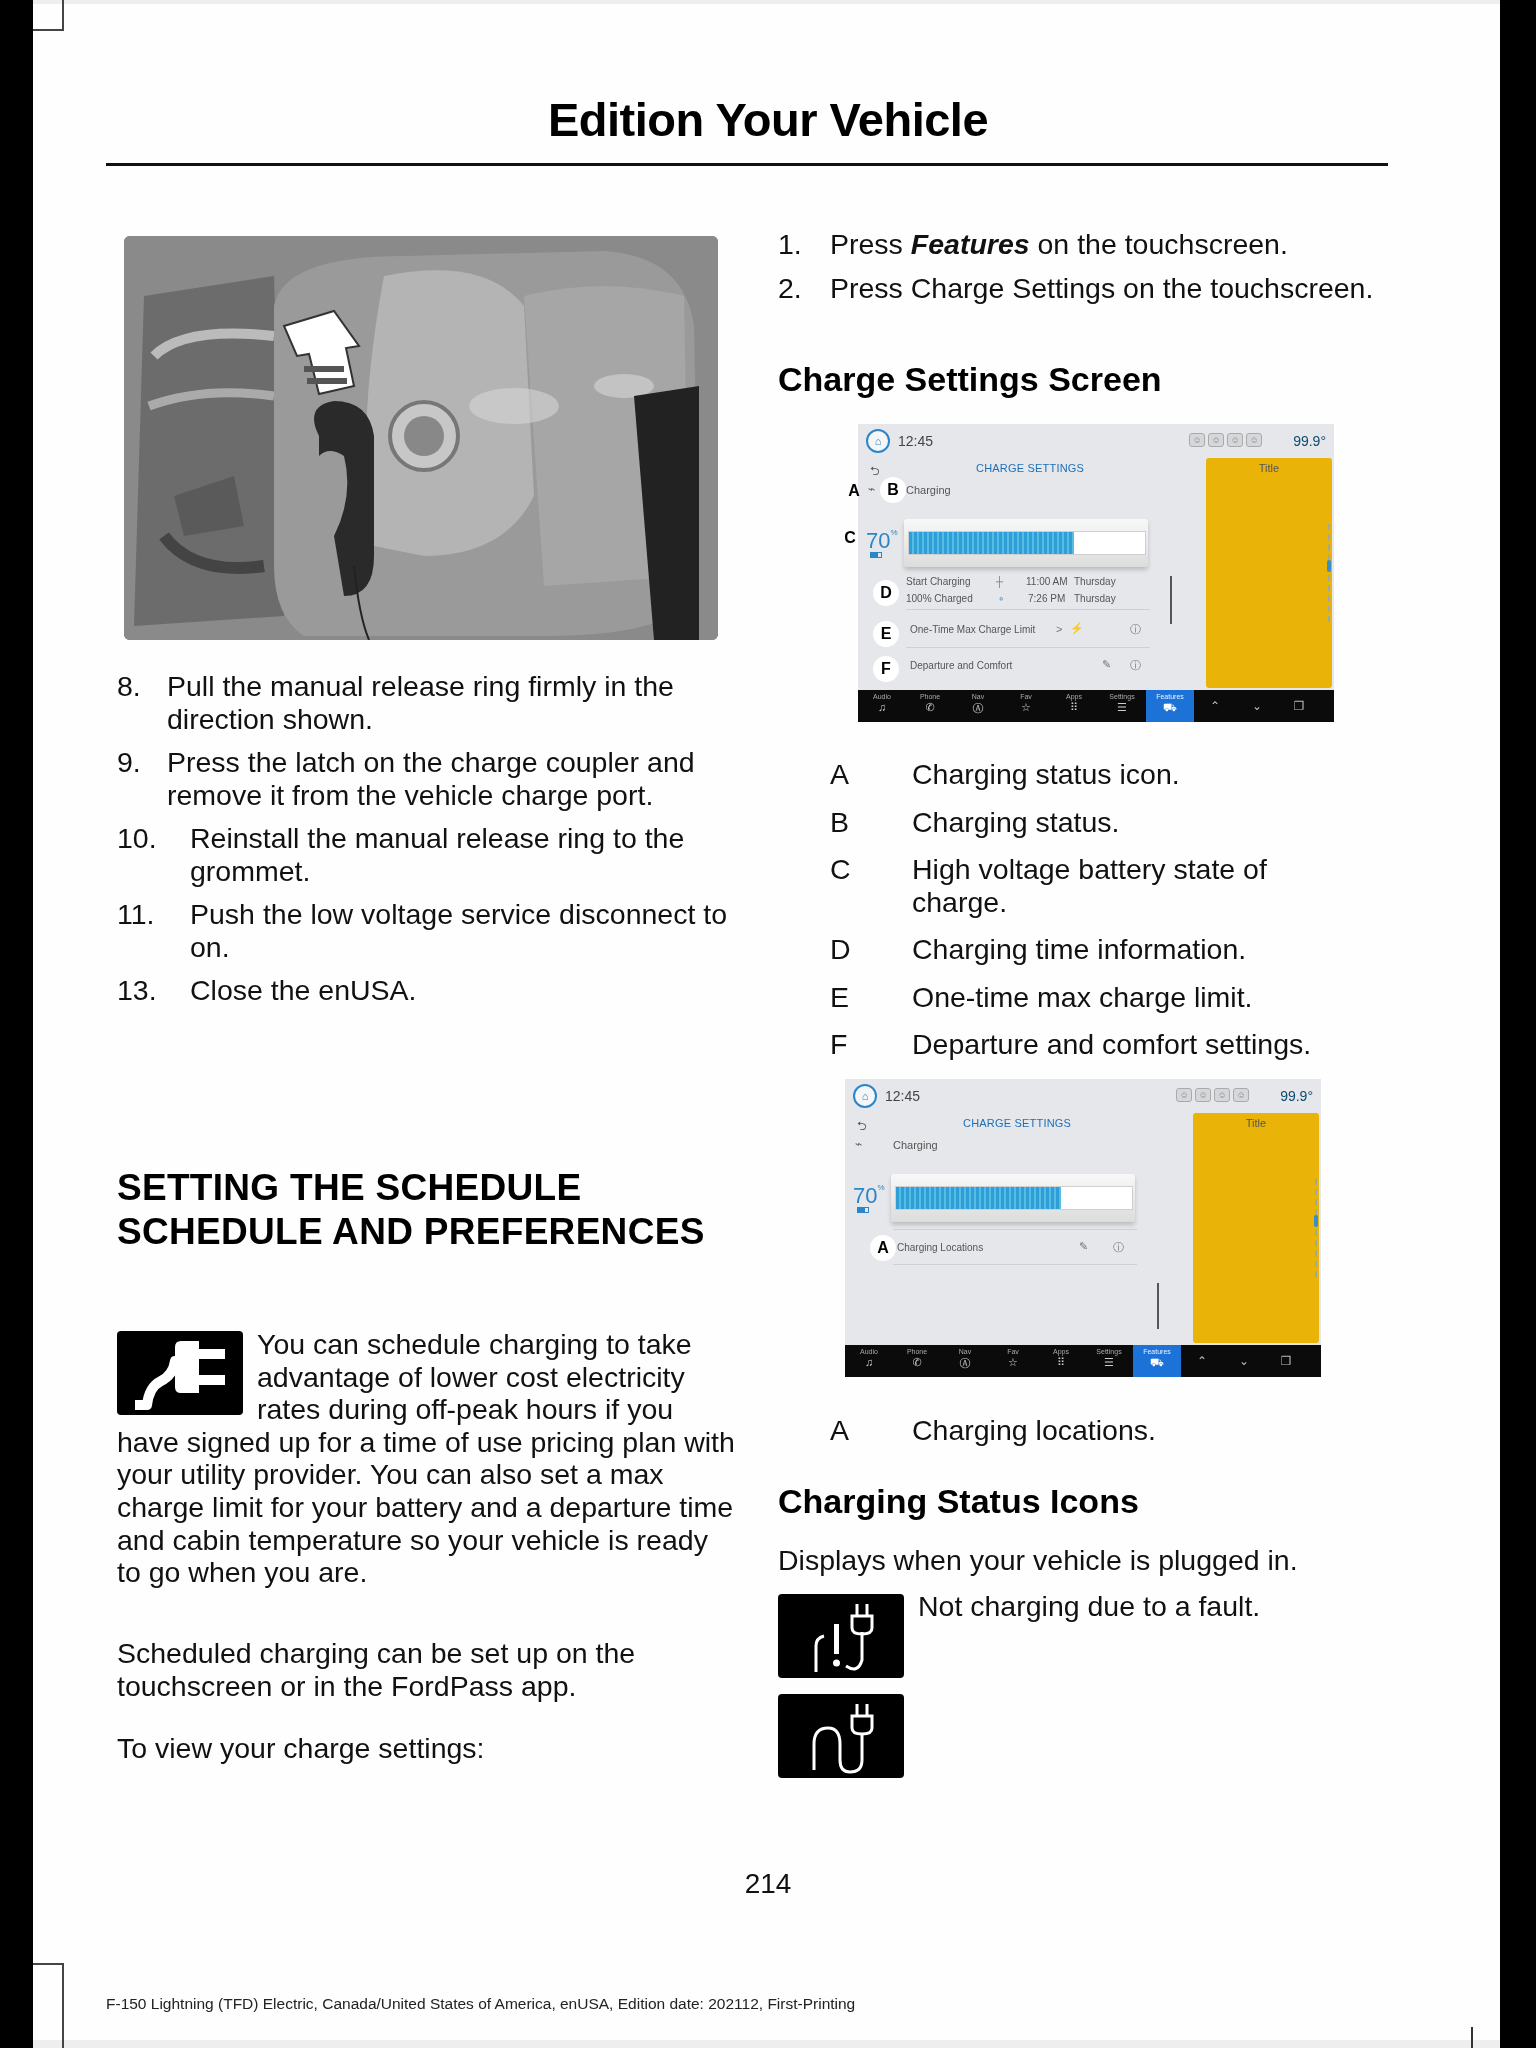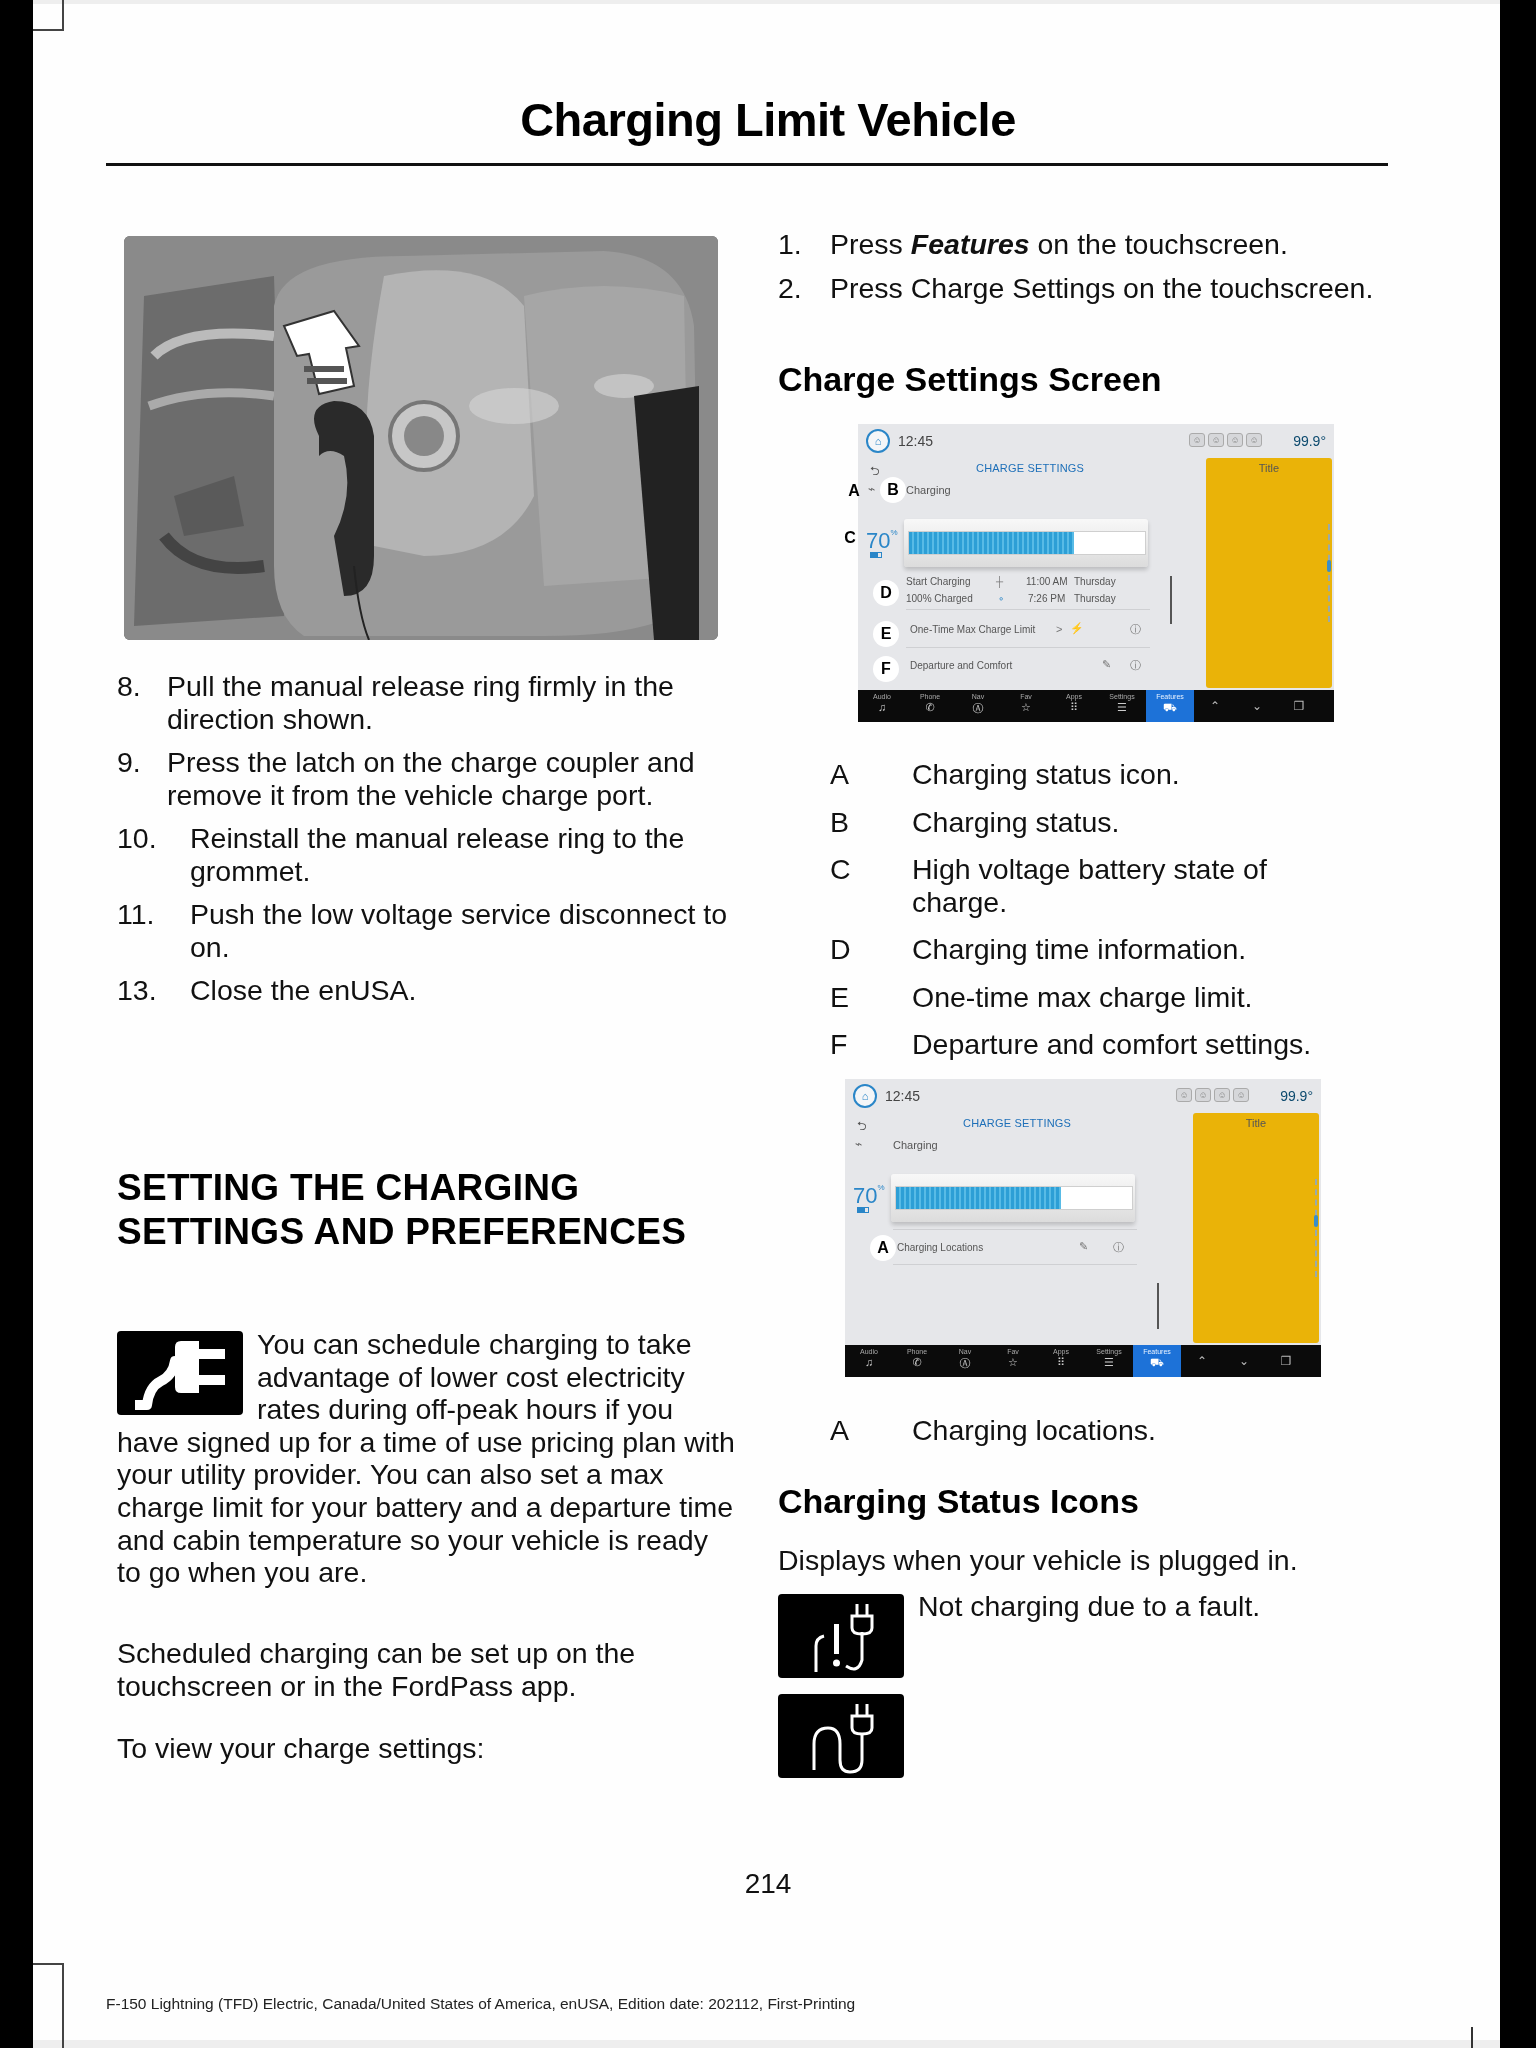--- a/index.html
+++ b/index.html
@@ -99,7 +99,7 @@
 <div class="crop-bl"></div>
 <div class="crop-br"></div>
 
-<h1 class="header-title">Charging Limit Vehicle</h1>
+<h1 class="header-title">Edition Your Vehicle</h1>
 <div class="header-rule"></div>
 
 <div class="photo" title="Engine compartment illustration showing manual release ring with arrow">

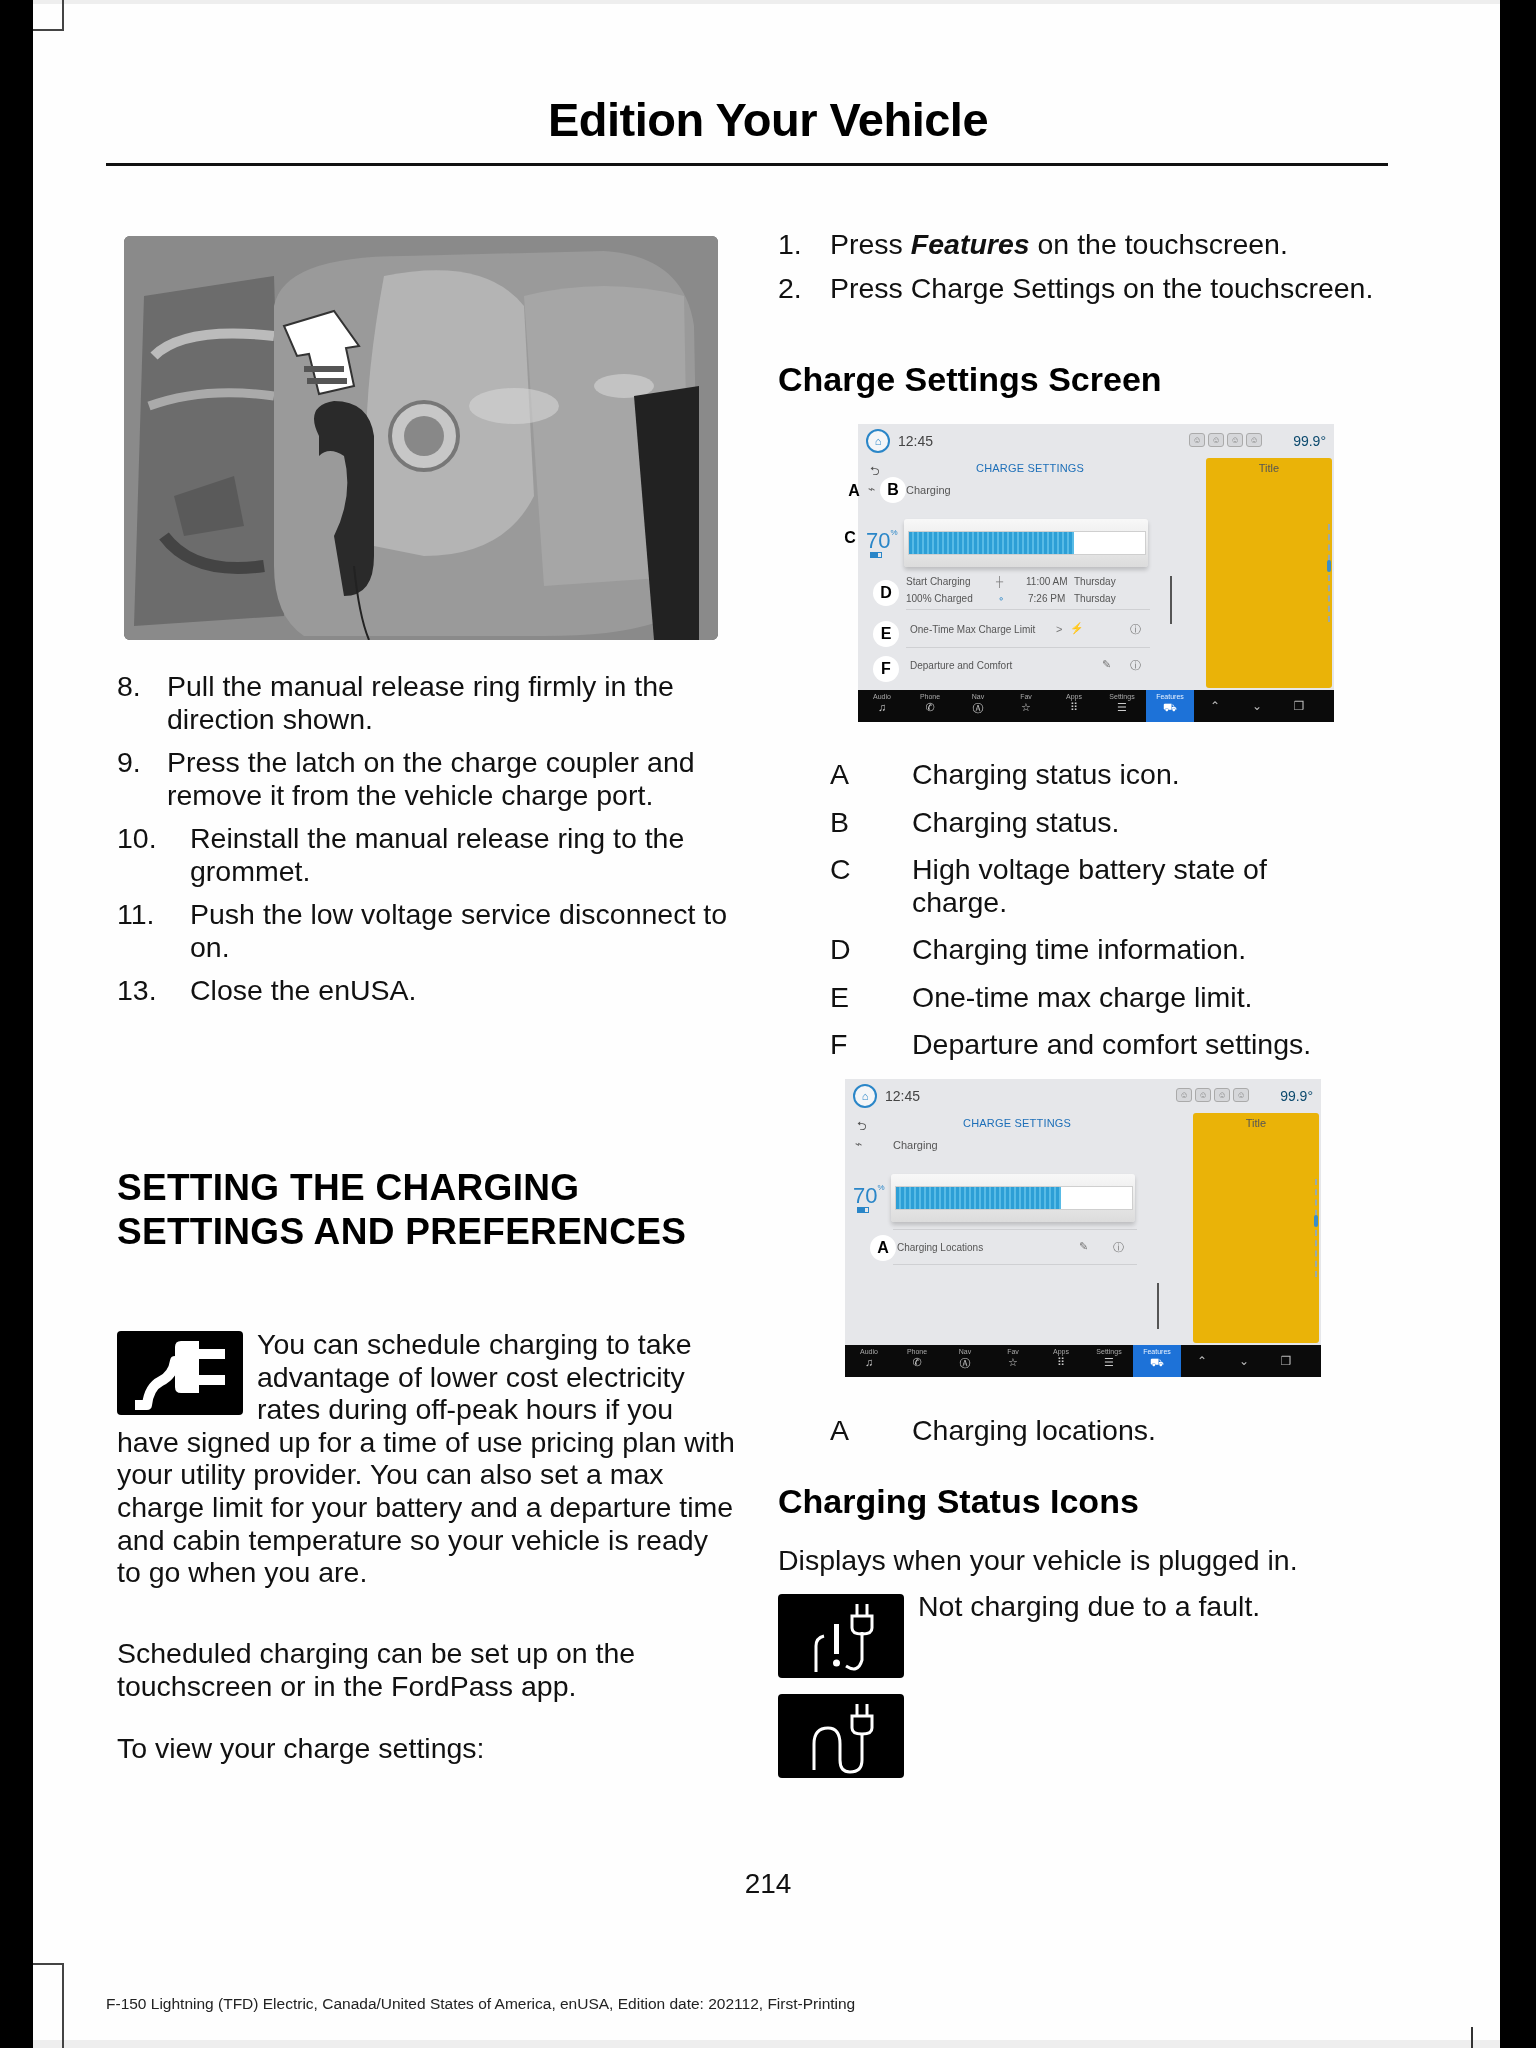--- a/index.html
+++ b/index.html
@@ -149,7 +149,7 @@
     </li>
 </ol>
 
-<h2 class="section-heading">SETTING THE CHARGING SETTINGS AND PREFERENCES</h2>
+<h2 class="section-heading">SETTING THE SCHEDULE SCHEDULE AND PREFERENCES</h2>
 
 <div class="intro-icon">
   <svg width="126" height="84" viewBox="0 0 126 84">

